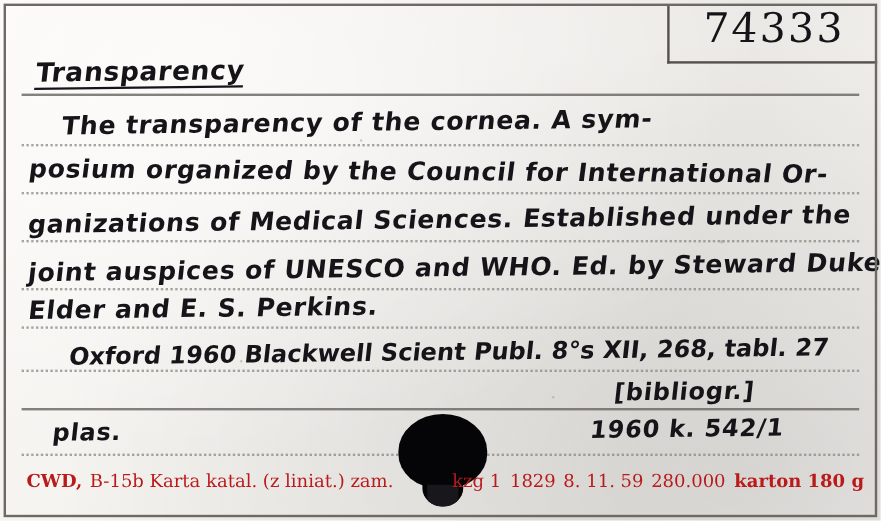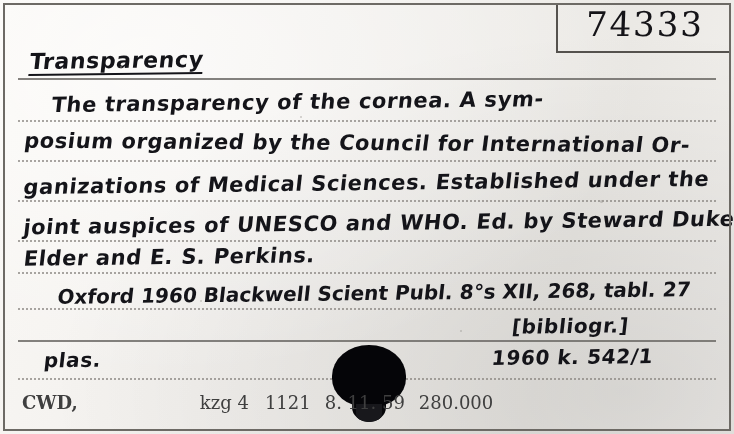--- a/index.html
+++ b/index.html
@@ -91,8 +91,8 @@
     right: 14px;
     top: 392px;
     font-family: "DejaVu Serif", serif;
-    font-size: 18px;
-    color: #404040;
+    font-size: 15px;
+    color: #b91c1c;
     display: flex;
     align-items: baseline;
     white-space: nowrap;

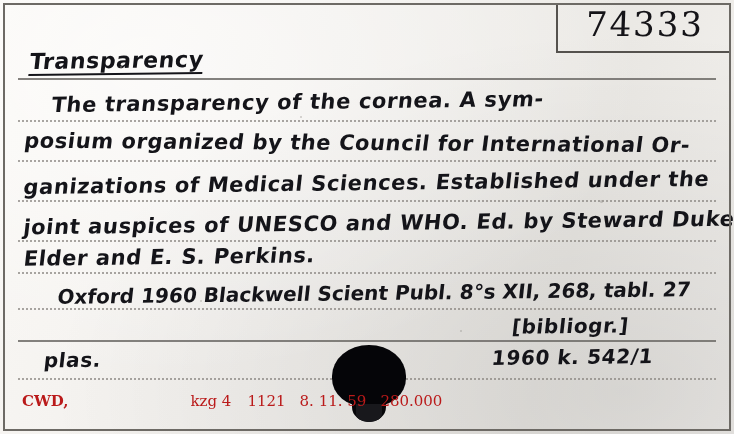--- a/index.html
+++ b/index.html
@@ -182,6 +182,7 @@
   <div id="footer">
     <span class="f1">CWD,</span>
     <span class="sp-a"></span>
+    <span>B-15b Karta katal. (z liniat.) zam.</span>
     <span class="sp-b"></span>
     <span>kzg 4</span>
     <span class="sp-c"></span>

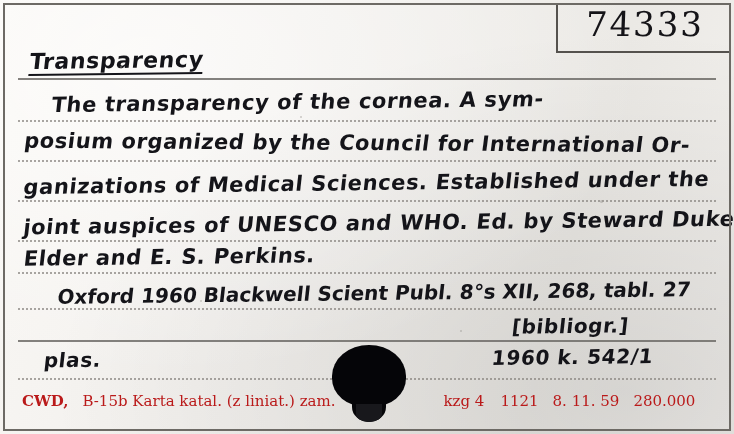--- a/index.html
+++ b/index.html
@@ -184,7 +184,7 @@
     <span class="sp-a"></span>
     <span>B-15b Karta katal. (z liniat.) zam.</span>
     <span class="sp-b"></span>
-    <span>kzg 4</span>
+    <span>kzg 1</span>
     <span class="sp-c"></span>
     <span>1121</span>
     <span class="sp-d"></span>

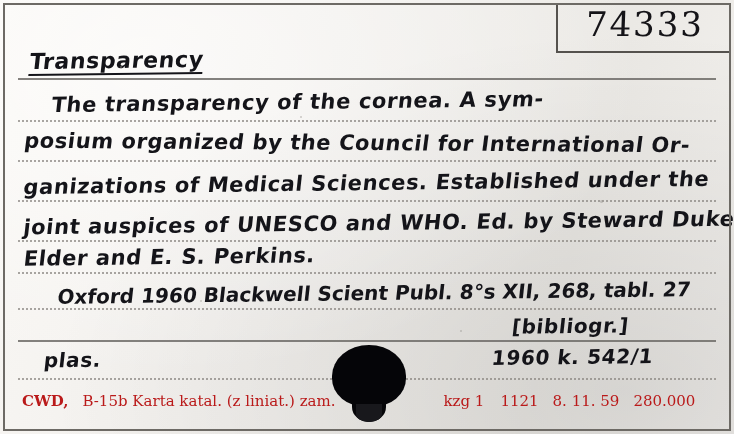--- a/index.html
+++ b/index.html
@@ -186,7 +186,7 @@
     <span class="sp-b"></span>
     <span>kzg 1</span>
     <span class="sp-c"></span>
-    <span>1121</span>
+    <span>1829</span>
     <span class="sp-d"></span>
     <span>8. 11. 59</span>
     <span class="sp-e"></span>

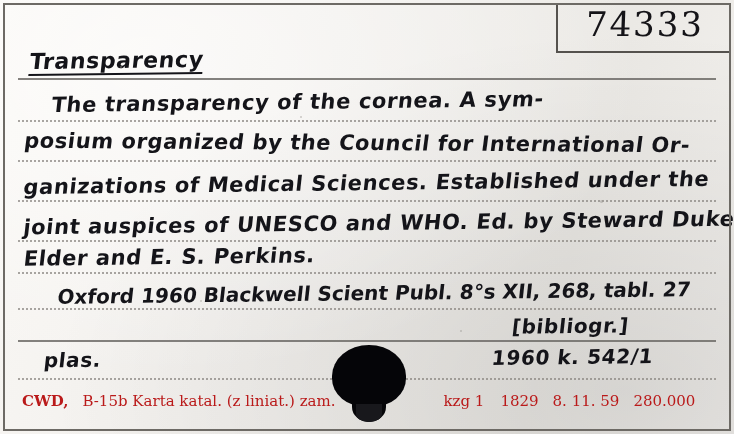--- a/index.html
+++ b/index.html
@@ -192,6 +192,7 @@
     <span class="sp-e"></span>
     <span>280.000</span>
     <span class="sp-f"></span>
+    <span class="bold">karton 180 g</span>
   </div>
 
   <div class="speck" style="left:120px; top:66px; width:2px; height:2px;"></div>

